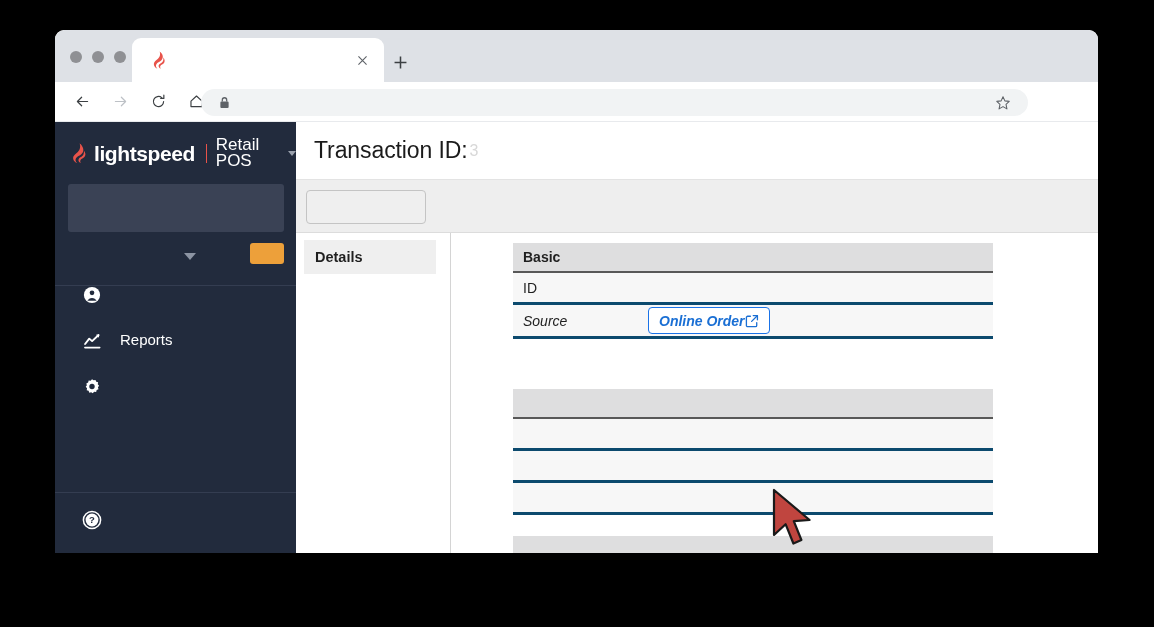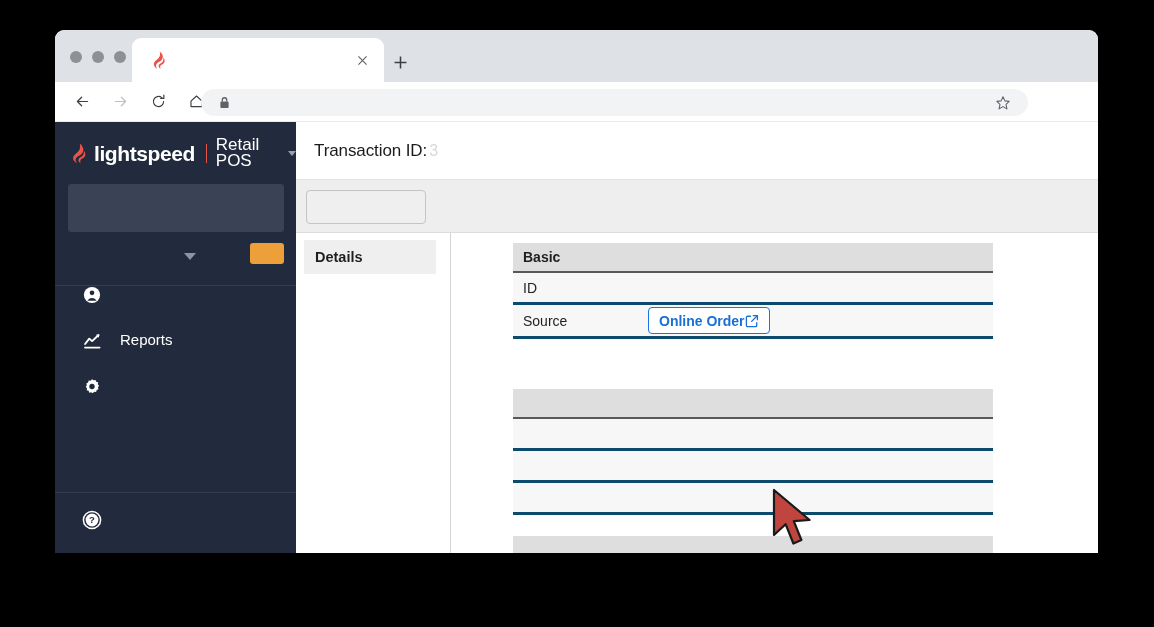--- a/index.html
+++ b/index.html
@@ -227,7 +227,7 @@
   }
   .page-title {
     margin-left: 18px;
-    font-size: 17px;
+    font-size: 23px;
     color: #1b1b1b;
     font-weight: 400;
     letter-spacing: -0.1px;

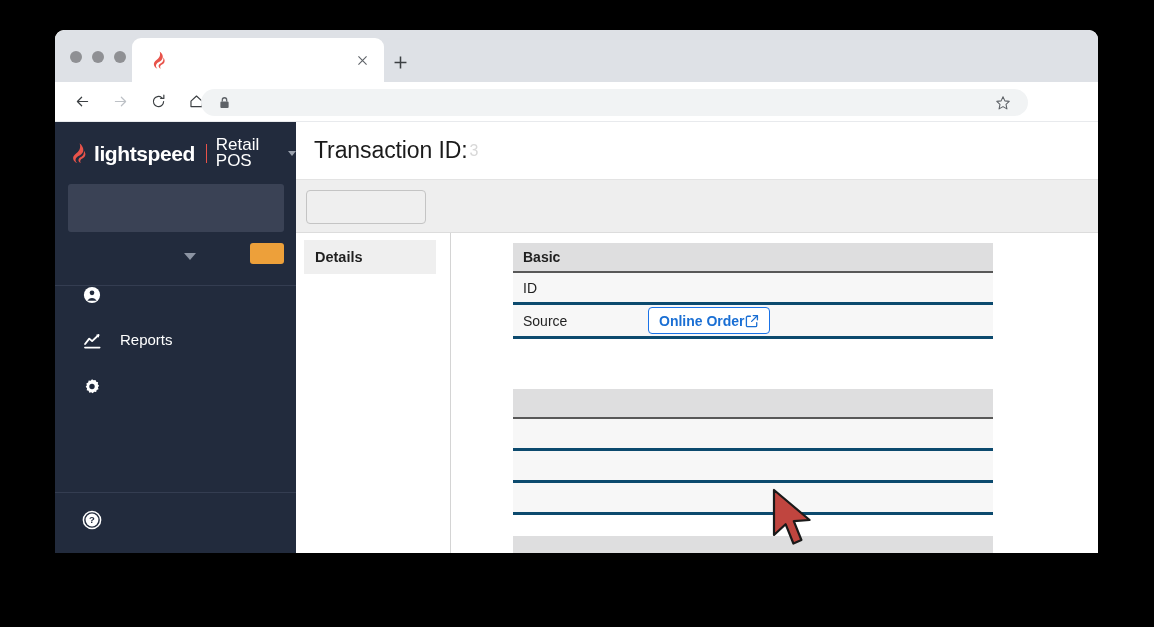--- a/index.html
+++ b/index.html
@@ -309,7 +309,7 @@
     display: flex; align-items: center;
     padding-left: 10px;
   }
-  .card-row.tall { height: 34px; }
+  .card-row.tall { height: 34px; font-style: italic; }
   .card-row-label {
     font-size: 14px;
     color: #1f1f1f;

